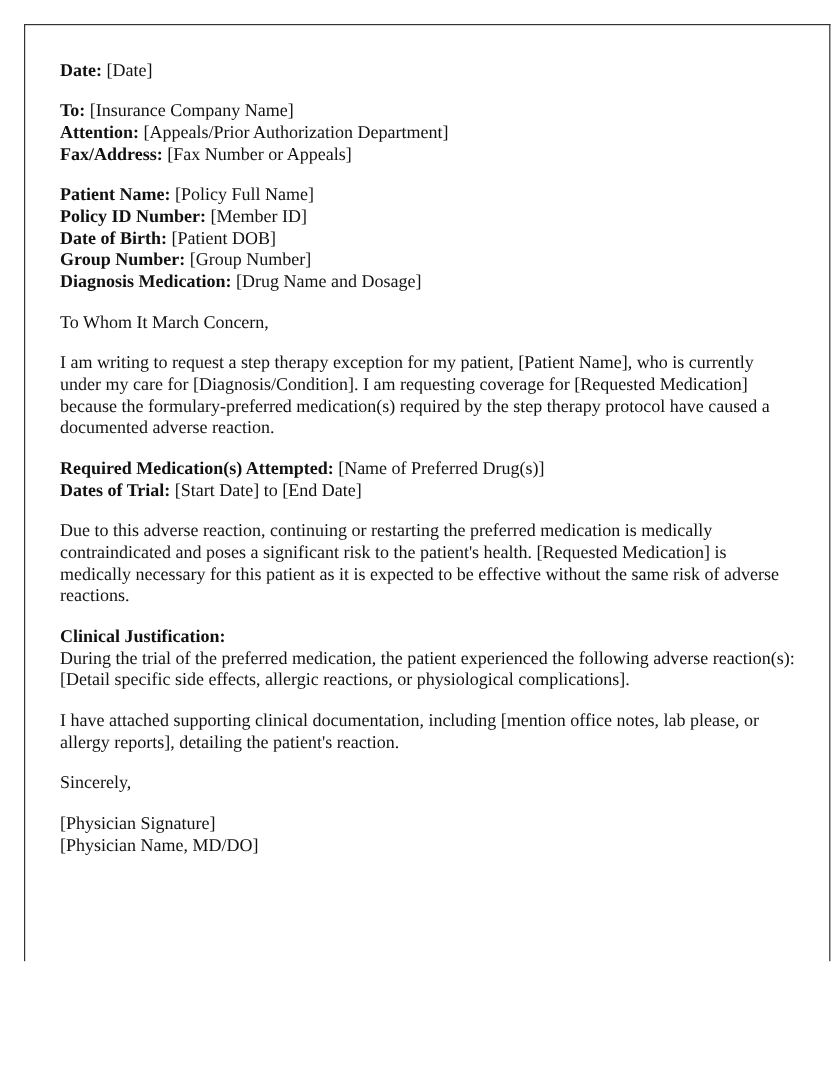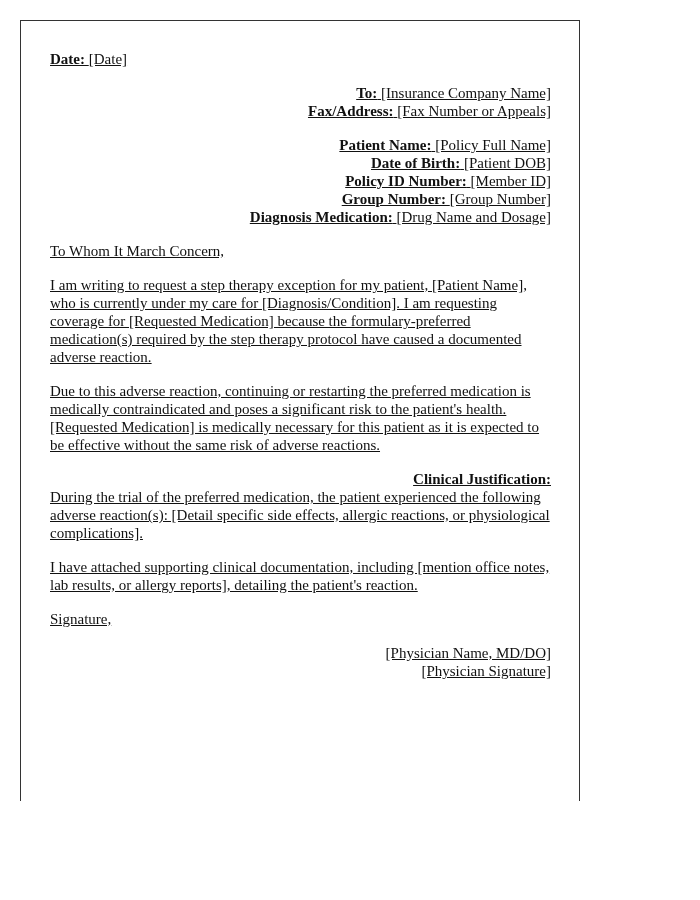--- a/index.html
+++ b/index.html
@@ -20,14 +20,13 @@
       position: absolute;
       left: 20px;
       top: 20px;
-      width: 560px;
+      width: 672px;
       height: 781px;
       border-top: 1px solid #333333;
       border-left: 1px solid #333333;
       border-right: 1px solid #333333;
       box-sizing: border-box;
       padding: 29px 28px 0 29px;
-      text-decoration: underline;
     }
     p {
       margin: 0 0 16px 0;

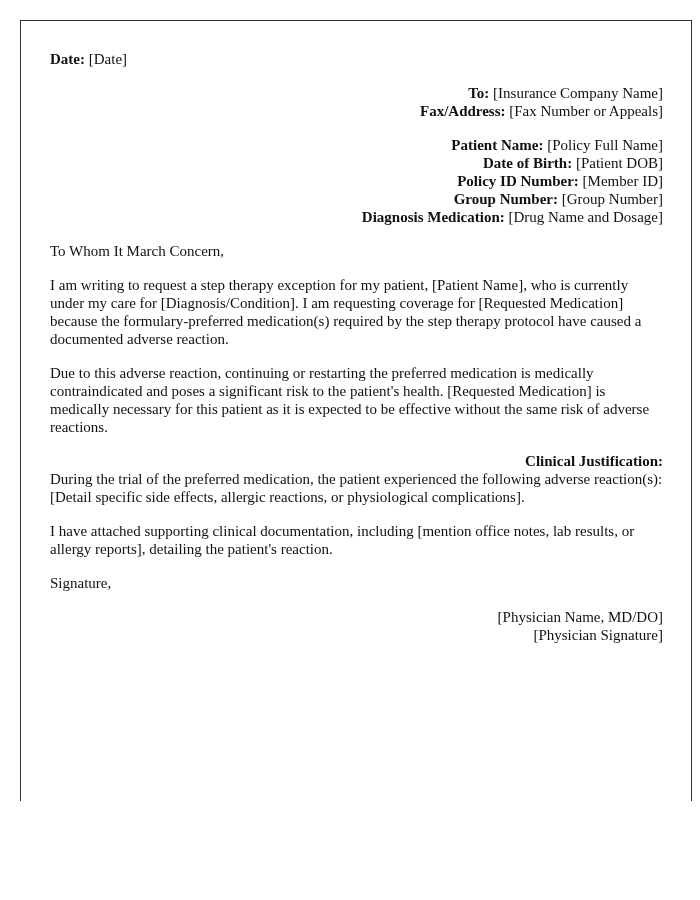--- a/index.html
+++ b/index.html
@@ -32,7 +32,7 @@
       margin: 0 0 16px 0;
     }
     b { font-weight: bold; }
-    .line { display: block; text-align: right; }
+    .line { display: block; }
   </style>
 </head>
 <body>

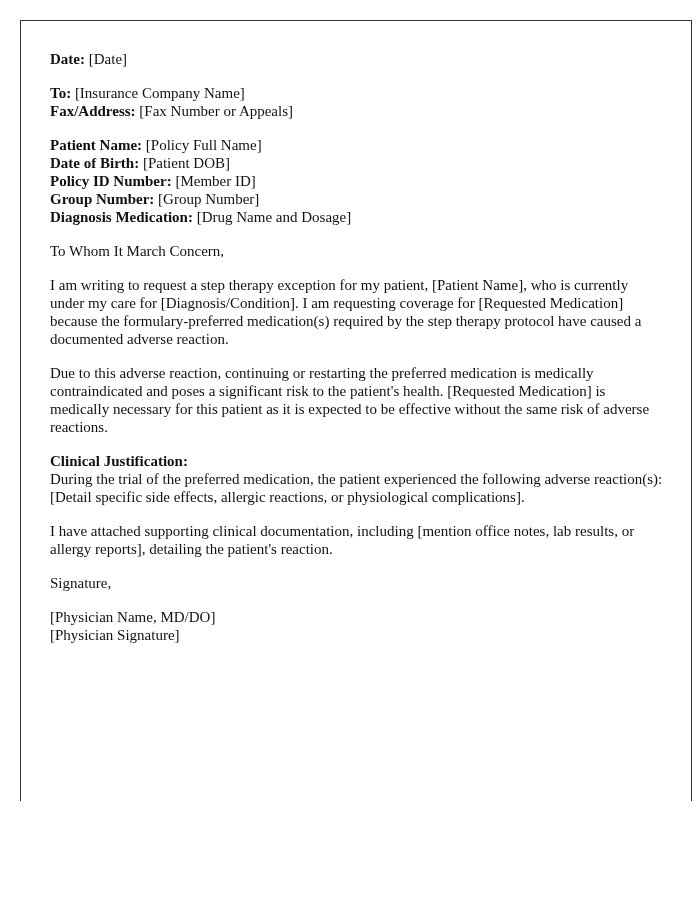--- a/index.html
+++ b/index.html
@@ -48,6 +48,10 @@
     <span class="line">
       <b>To:</b>
       <span>[Insurance Company Name]</span>
+    </span>
+    <span class="line">
+      <b>Attention:</b>
+      <span>[Appeals/Prior Authorization Department]</span>
     </span>
     <span class="line">
       <b>Fax/Address:</b>

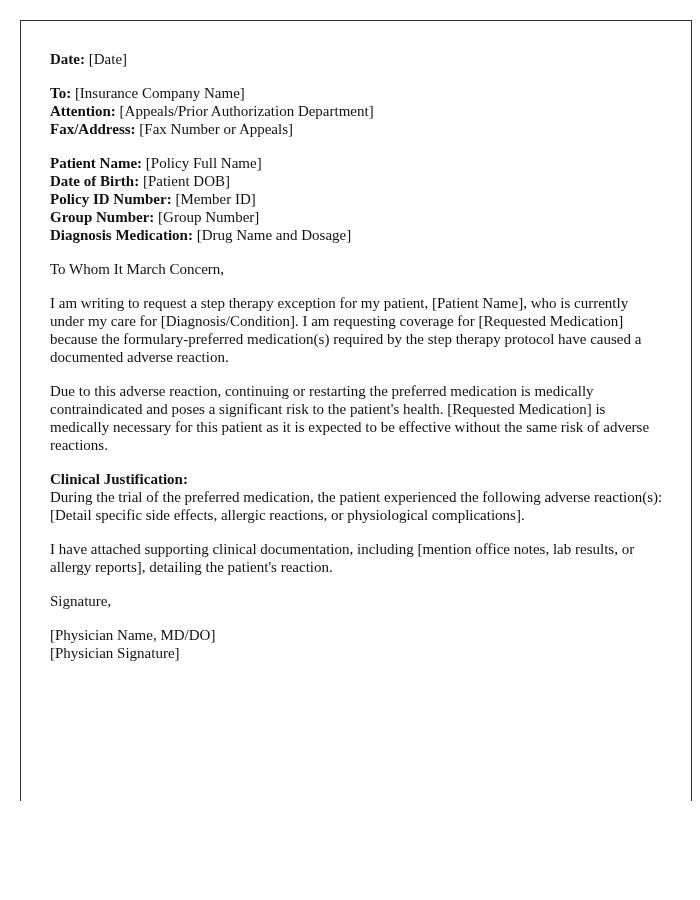--- a/index.html
+++ b/index.html
@@ -66,12 +66,12 @@
       <span>[Policy Full Name]</span>
     </span>
     <span class="line">
+      <b>Policy ID Number:</b>
+      <span>[Member ID]</span>
+    </span>
+    <span class="line">
       <b>Date of Birth:</b>
       <span>[Patient DOB]</span>
-    </span>
-    <span class="line">
-      <b>Policy ID Number:</b>
-      <span>[Member ID]</span>
     </span>
     <span class="line">
       <b>Group Number:</b>

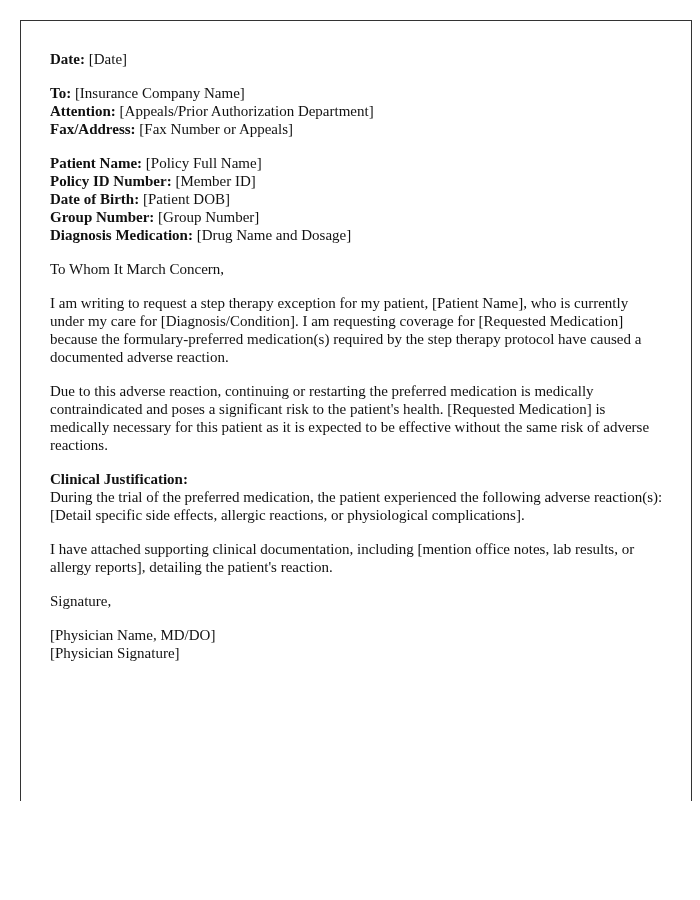--- a/index.html
+++ b/index.html
@@ -87,6 +87,16 @@
 
   <p>I am writing to request a step therapy exception for my patient, [Patient Name], who is currently under my care for [Diagnosis/Condition]. I am requesting coverage for [Requested Medication] because the formulary-preferred medication(s) required by the step therapy protocol have caused a documented adverse reaction.</p>
 
+  <p>
+    <span class="line">
+      <b>Required Medication(s) Attempted:</b>
+      <span>[Name of Preferred Drug(s)]</span>
+    </span>
+    <span class="line">
+      <b>Dates of Trial:</b>
+      <span>[Start Date] to [End Date]</span>
+    </span>
+  </p>
 
   <p>Due to this adverse reaction, continuing or restarting the preferred medication is medically contraindicated and poses a significant risk to the patient's health. [Requested Medication] is medically necessary for this patient as it is expected to be effective without the same risk of adverse reactions.</p>
 

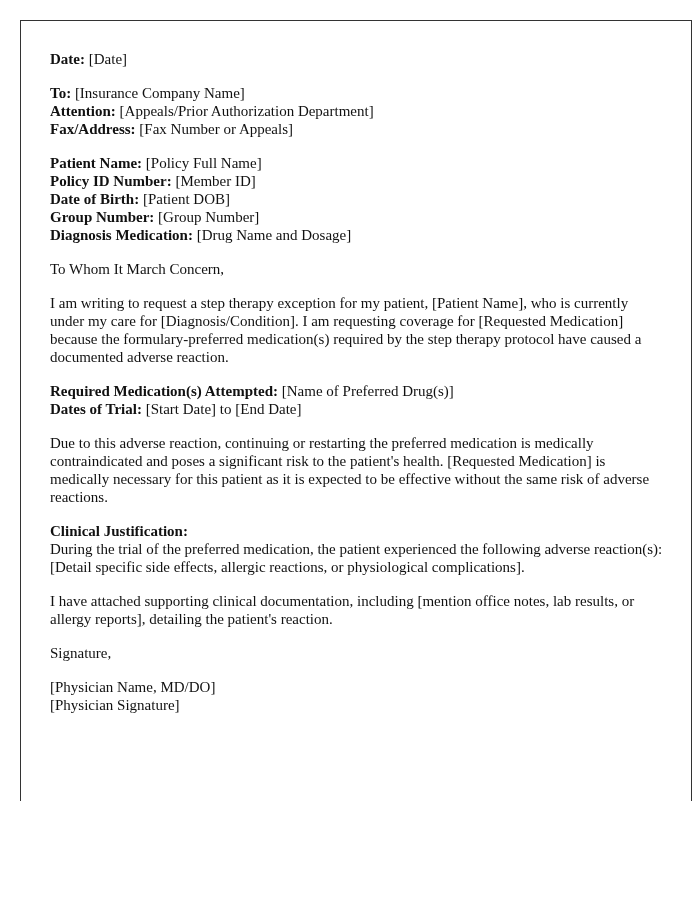--- a/index.html
+++ b/index.html
@@ -105,7 +105,7 @@
     <span>During the trial of the preferred medication, the patient experienced the following adverse reaction(s): [Detail specific side effects, allergic reactions, or physiological complications].</span>
   </p>
 
-  <p>I have attached supporting clinical documentation, including [mention office notes, lab results, or allergy reports], detailing the patient's reaction.</p>
+  <p>I have attached supporting clinical documentation, including [mention office notes, lab please, or allergy reports], detailing the patient's reaction.</p>
 
 
   <p>Signature,</p>

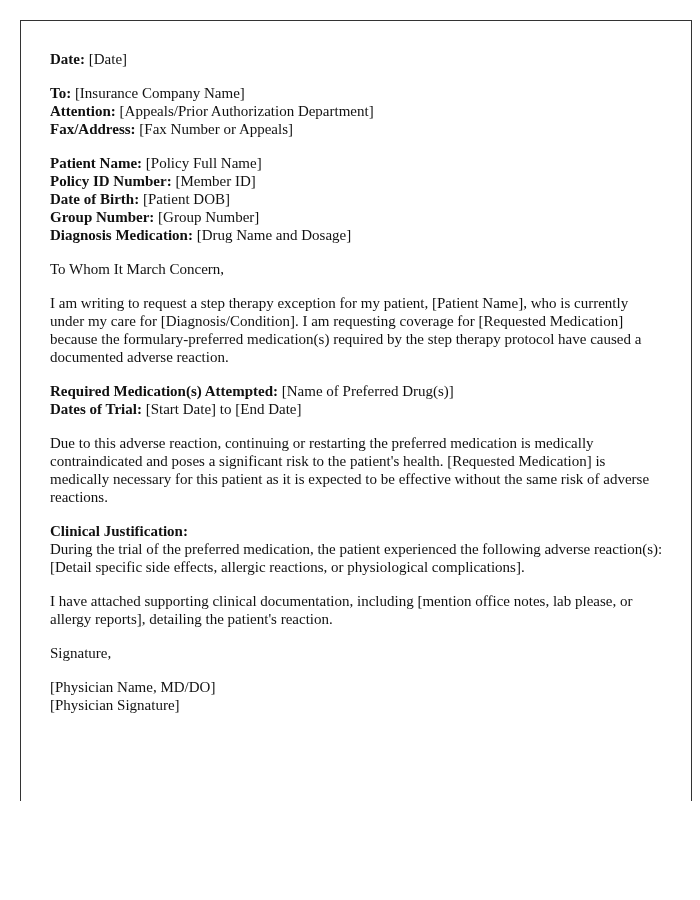--- a/index.html
+++ b/index.html
@@ -108,7 +108,7 @@
   <p>I have attached supporting clinical documentation, including [mention office notes, lab please, or allergy reports], detailing the patient's reaction.</p>
 
 
-  <p>Signature,</p>
+  <p>Sincerely,</p>
 
   <p>
     <span class="line">[Physician Name, MD/DO]</span>

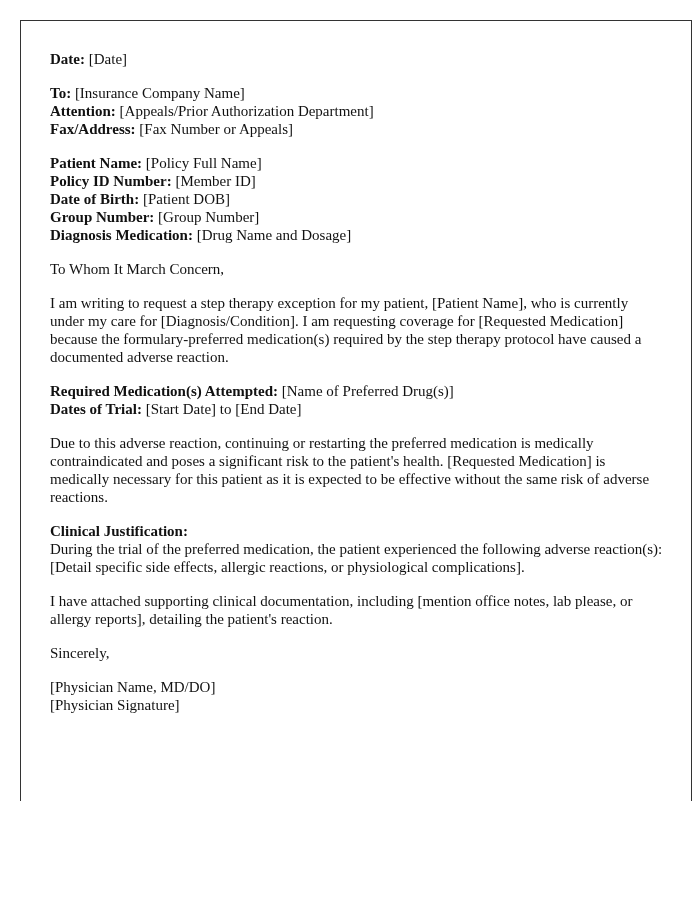--- a/index.html
+++ b/index.html
@@ -111,8 +111,8 @@
   <p>Sincerely,</p>
 
   <p>
+    <span class="line">[Physician Signature]</span>
     <span class="line">[Physician Name, MD/DO]</span>
-    <span class="line">[Physician Signature]</span>
   </p>
 
 </div>

